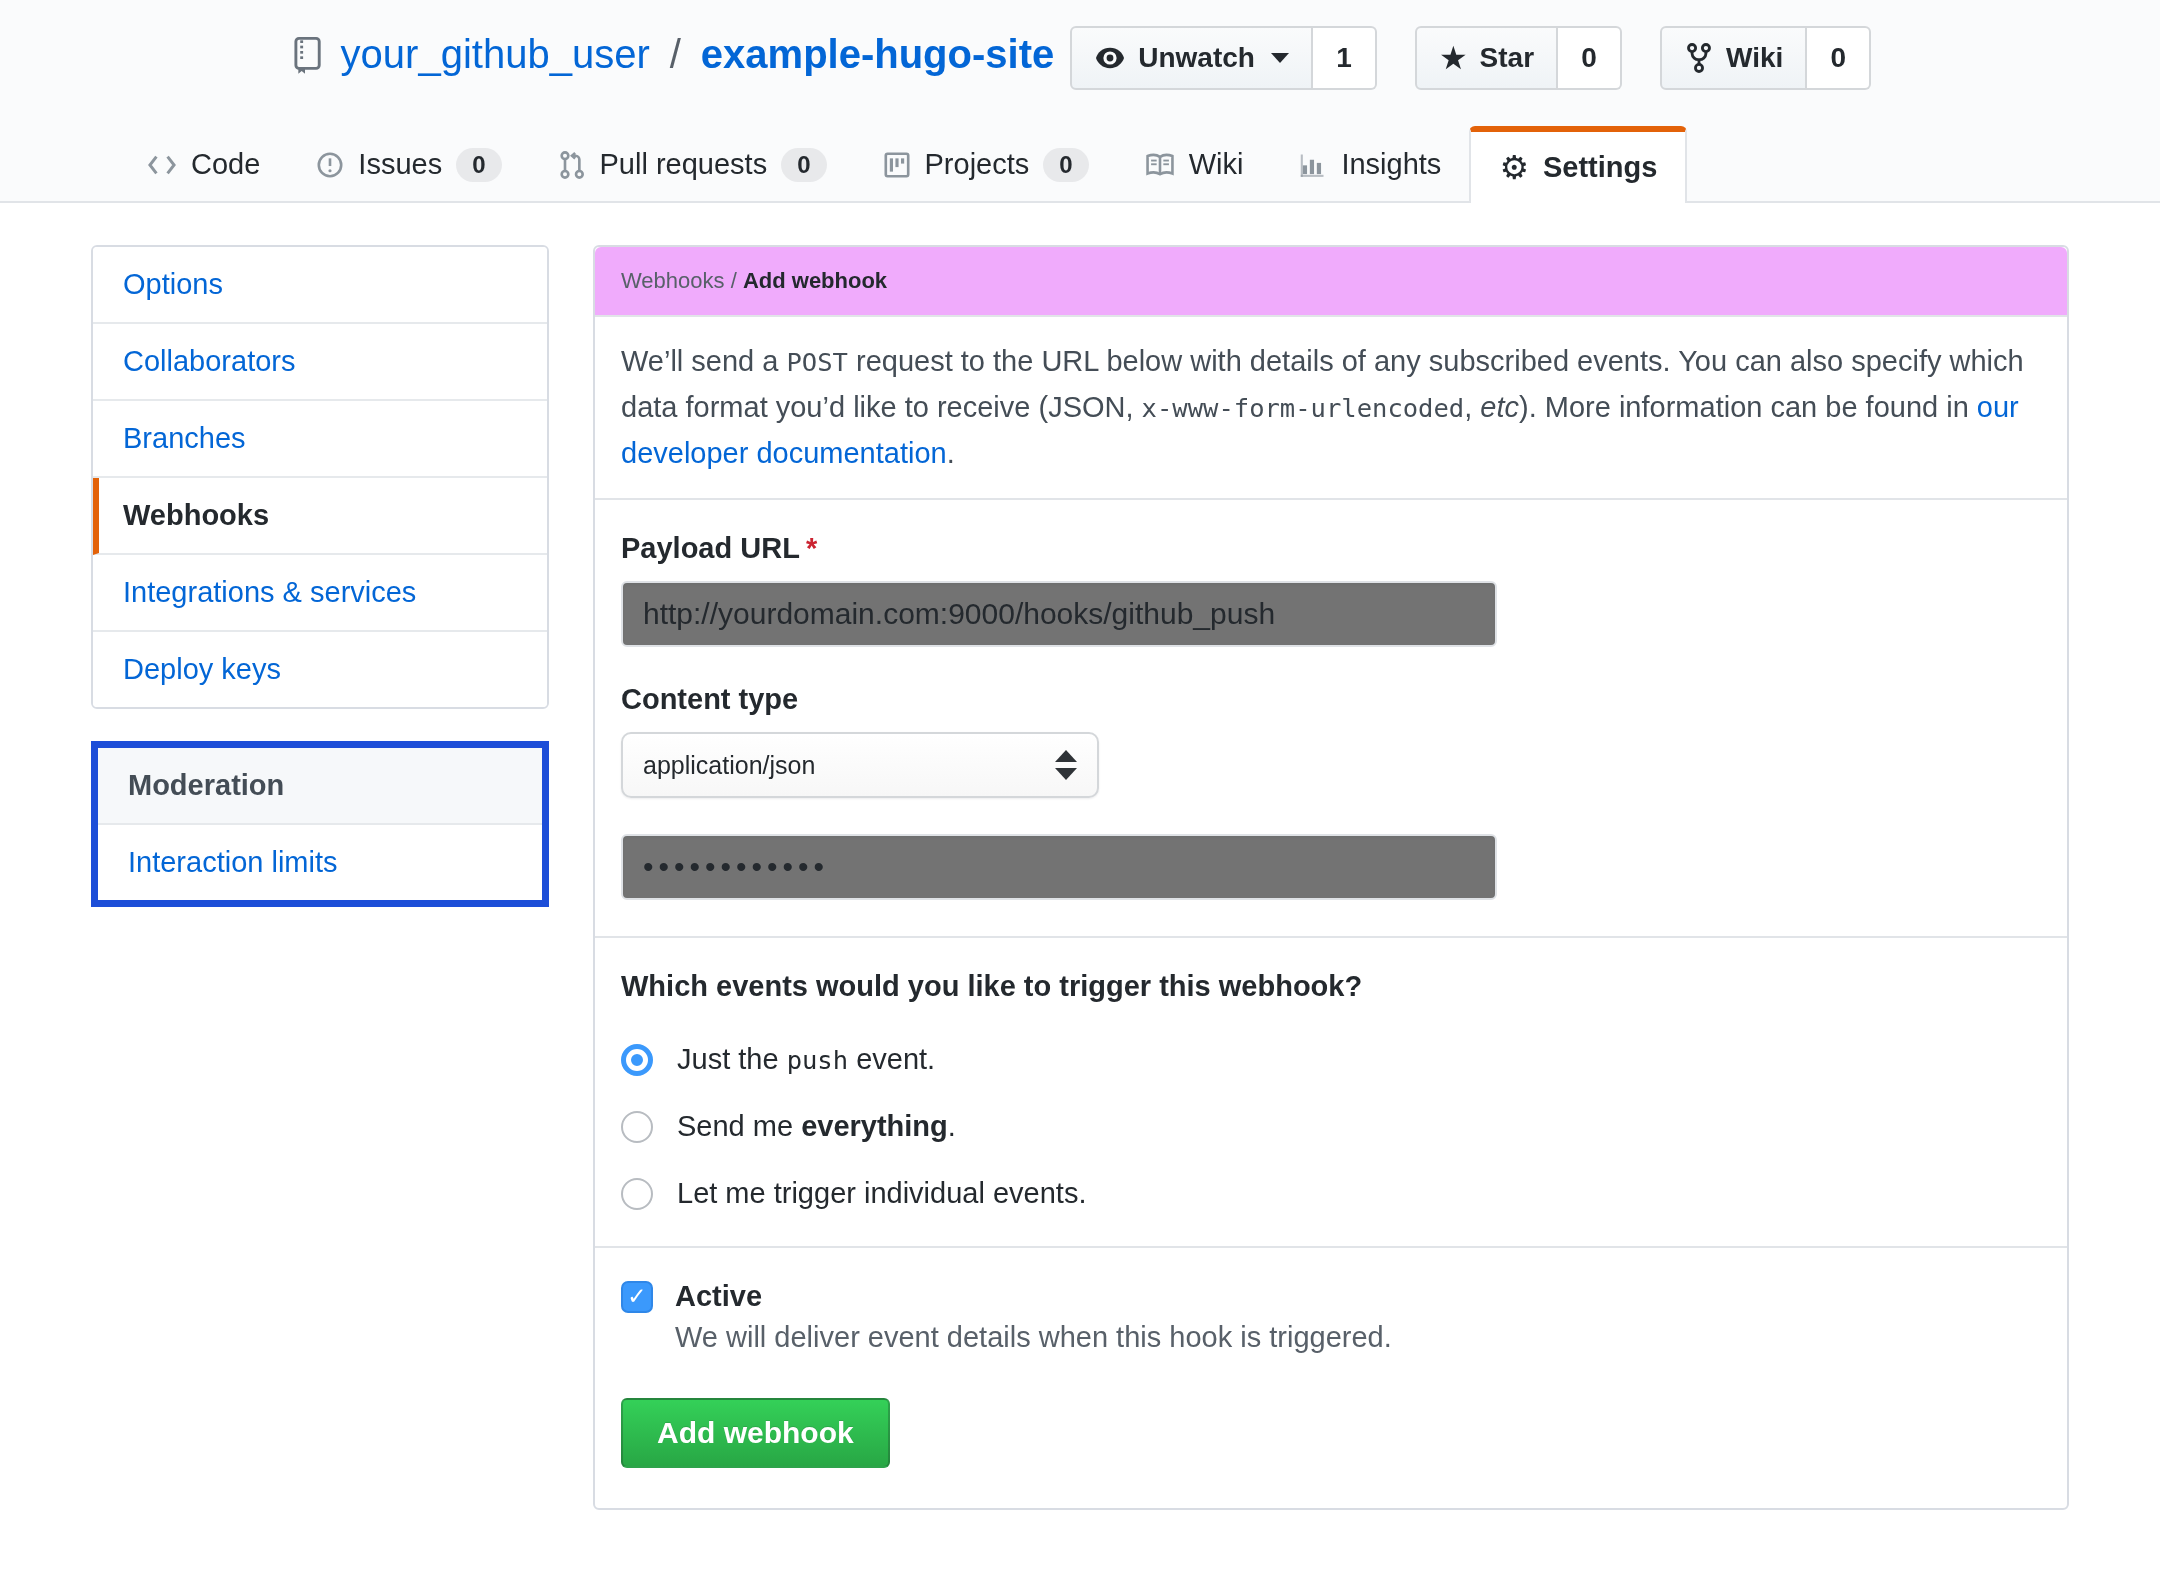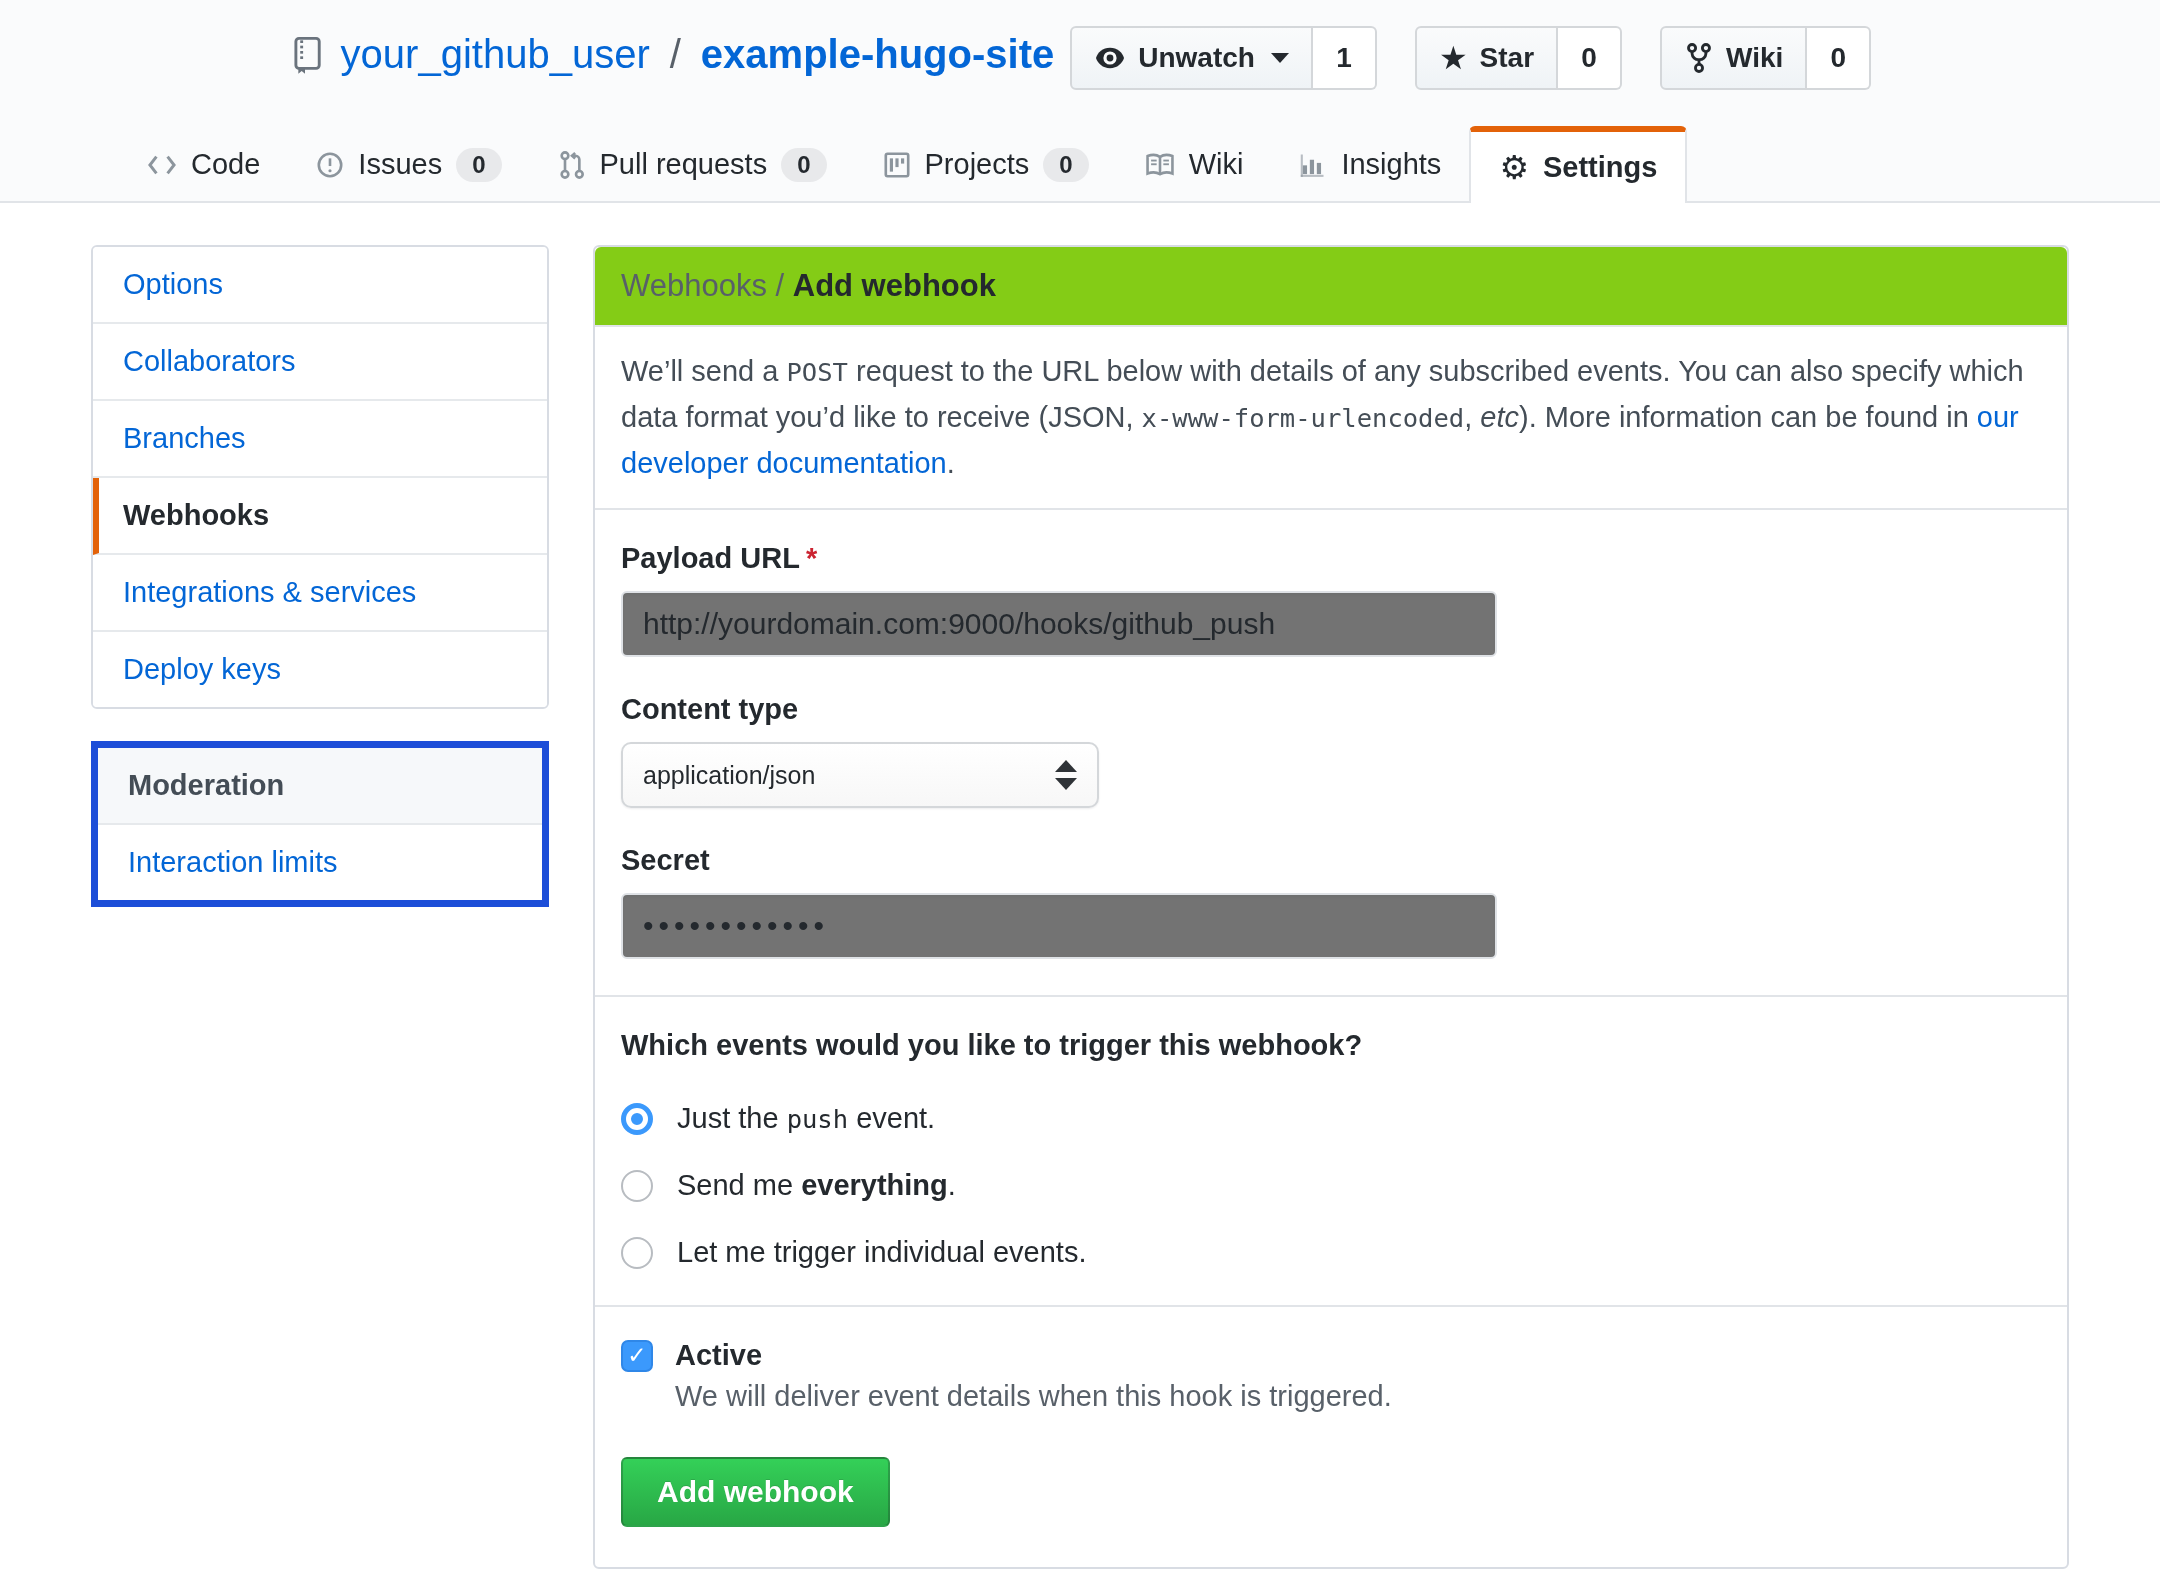--- a/index.html
+++ b/index.html
@@ -53,7 +53,7 @@
     color:#444d56; border-bottom:2px solid #e6e9ec; }
 
   .main-panel { flex:1; margin-left:44px; background:#fff; border:2px solid #d8dce3; border-radius:6px; }
-  .panel-header { background:#84cc16; padding:21px 26px; font-size:31px; border-bottom:2px solid #e1e4e8;
+  .panel-header { background:#f0abfc; padding:21px 26px; font-size:22px; border-bottom:2px solid #e1e4e8;
     border-radius:6px 6px 0 0; }
   .crumb-section { color:#586069; }
   .crumb-sep { color:#586069; }

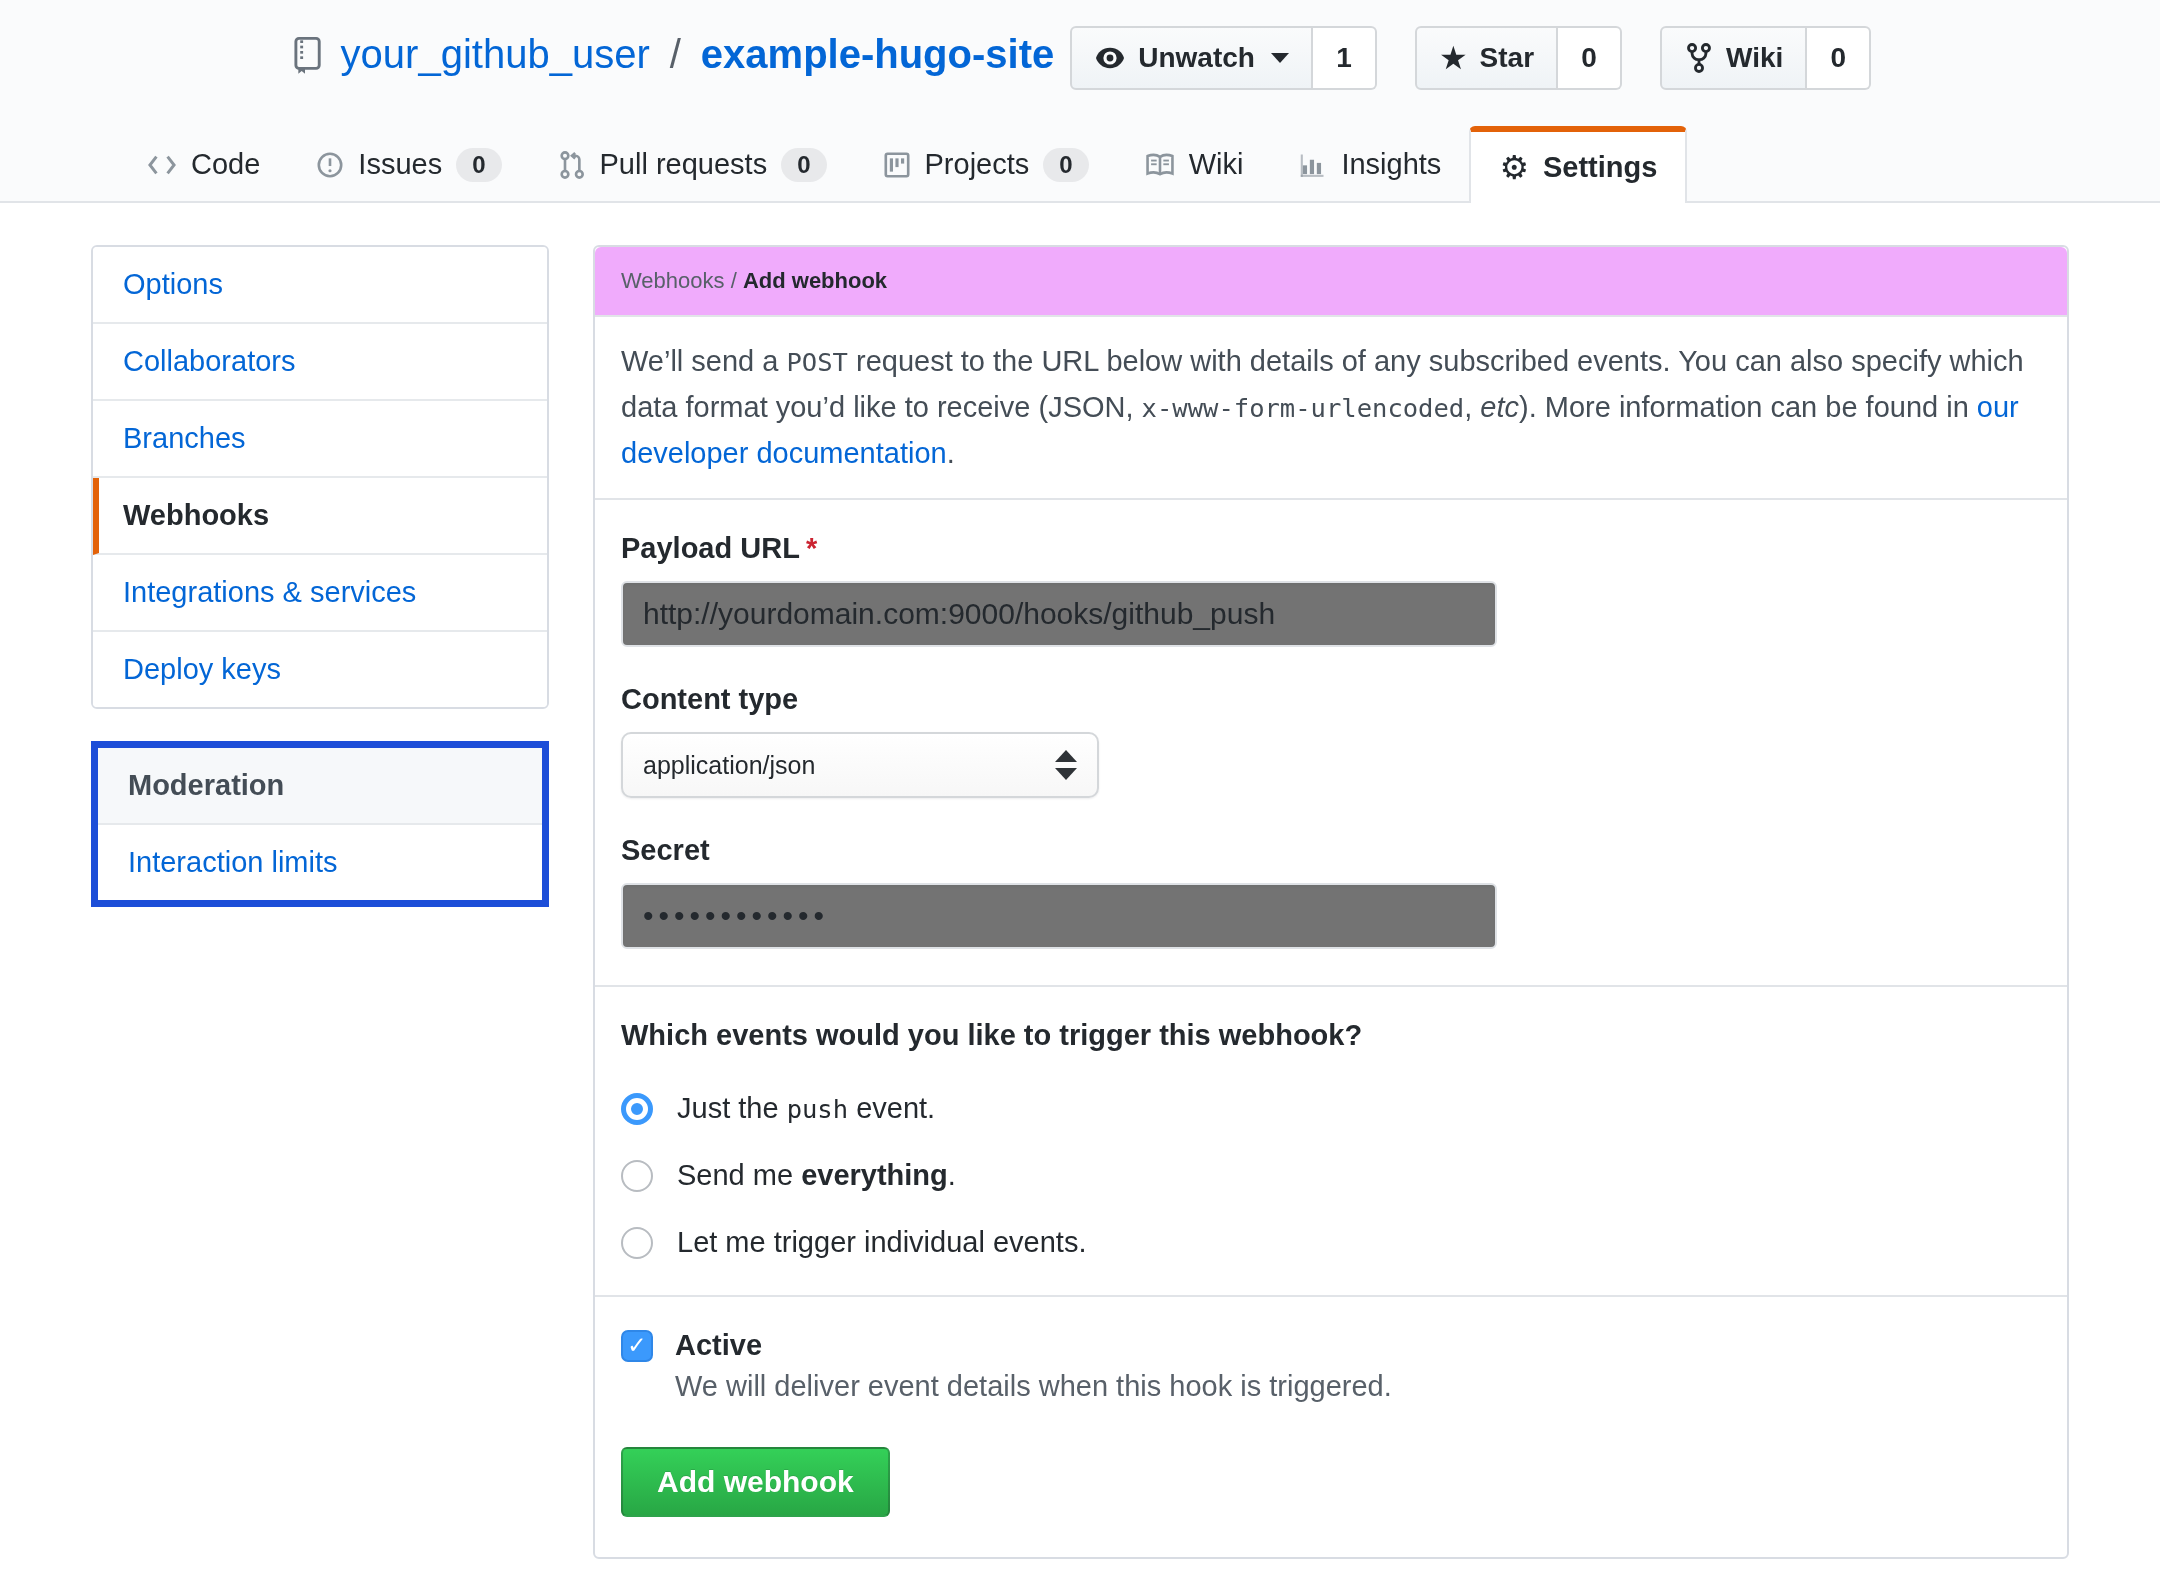--- a/index.html
+++ b/index.html
@@ -299,7 +299,6 @@
         </div>
 
         <div class="form-group">
-          <label class="form-label">Secret</label>
           <input class="text-input secret-input" type="text" value="••••••••••••" style="">
         </div>
       </div>

